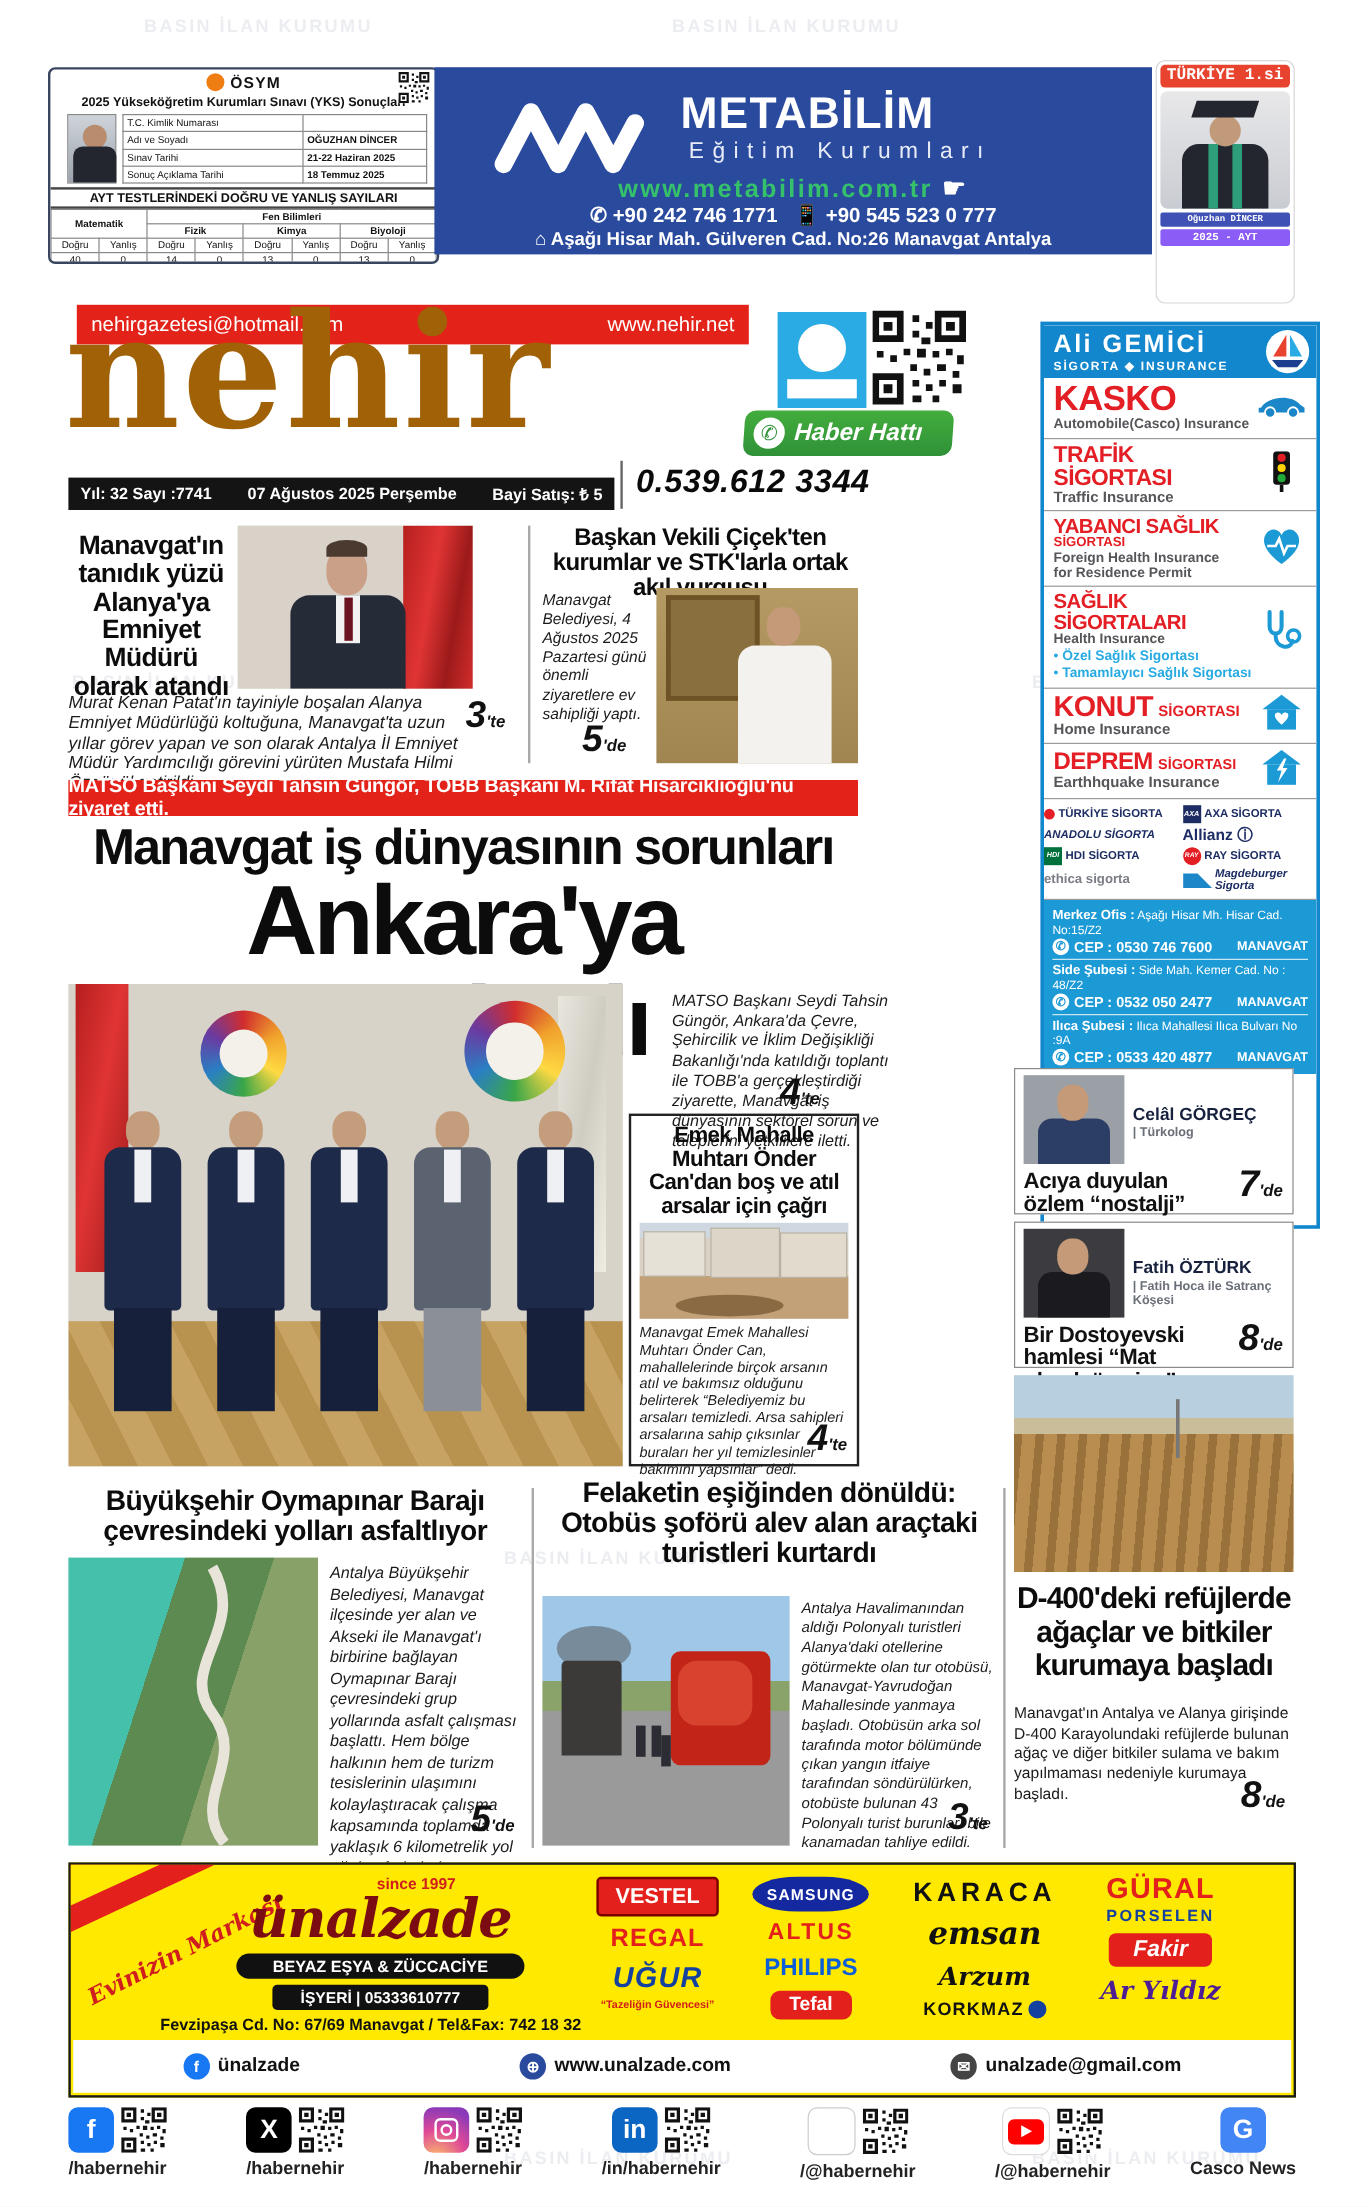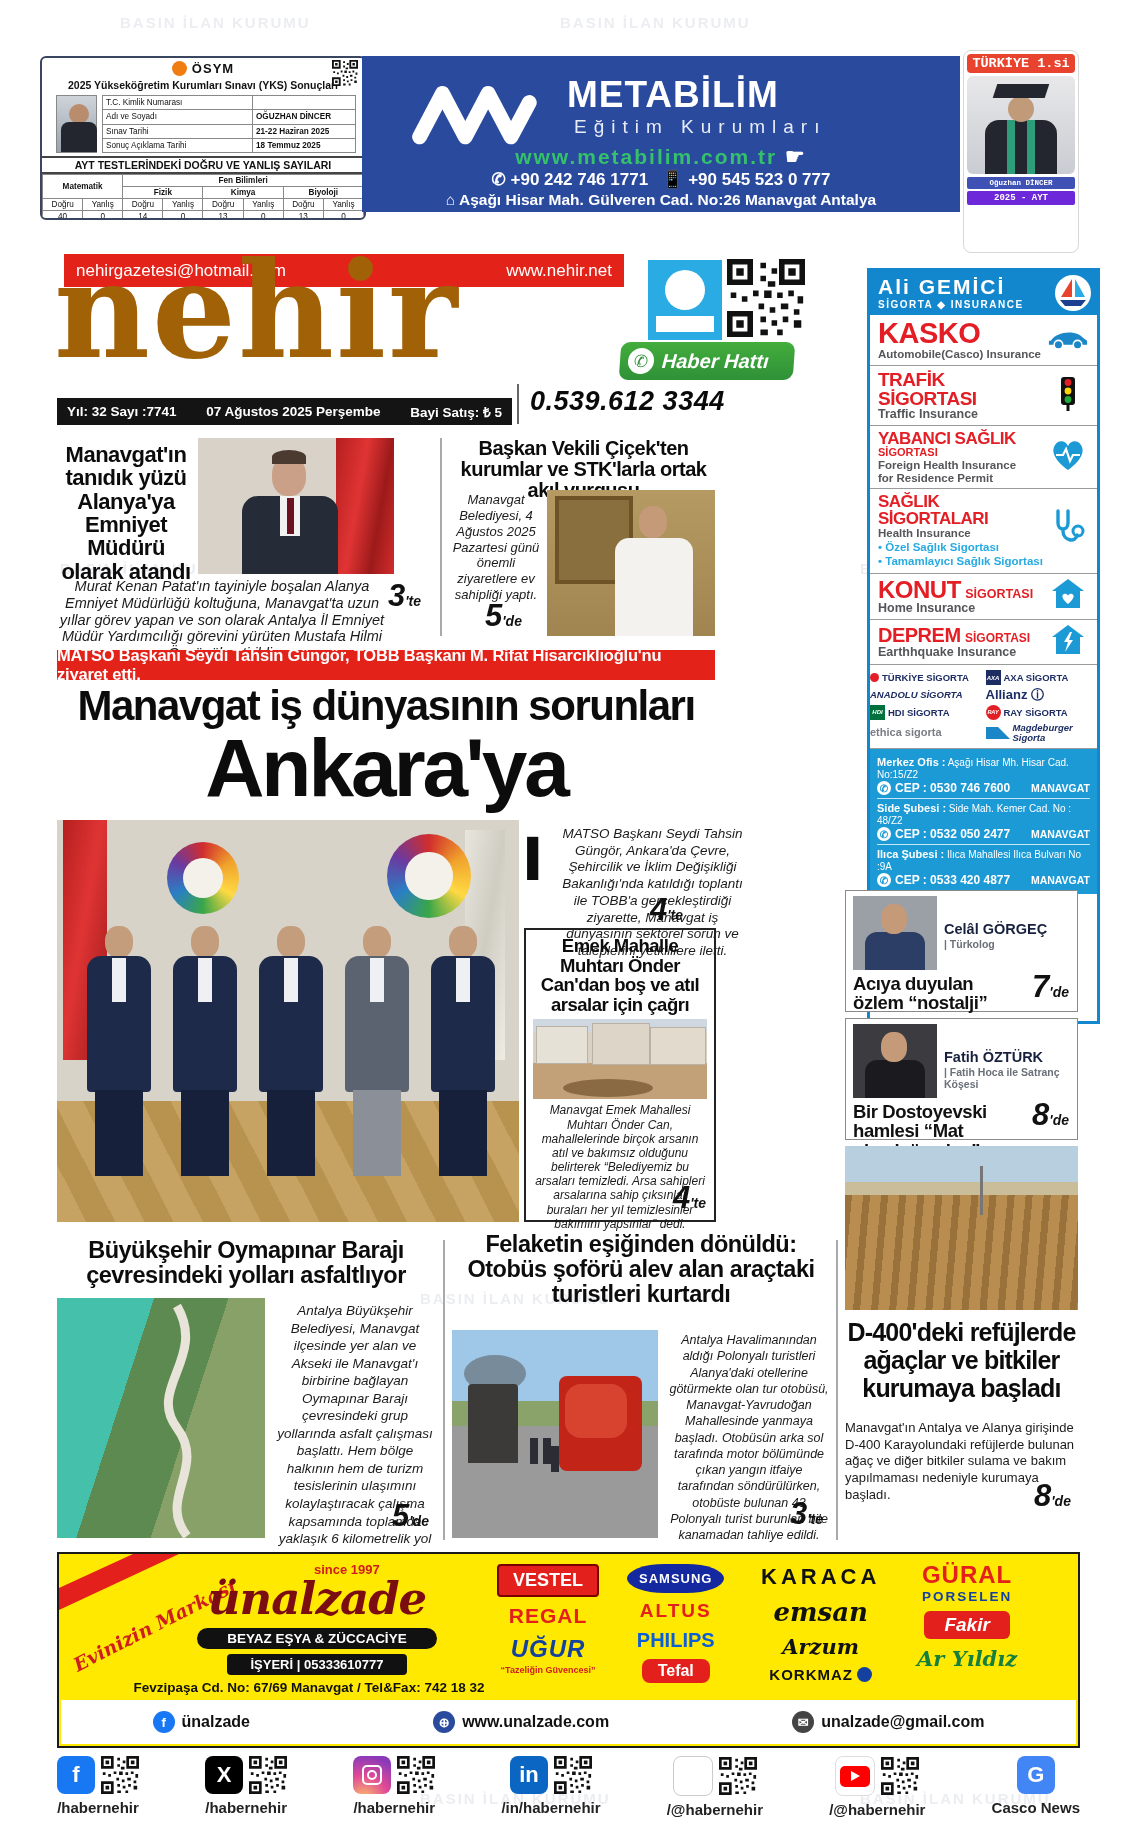--- a/index.html
+++ b/index.html
@@ -54,7 +54,7 @@
   #champ .c-photo .stole{position:absolute;left:40px;top:44px;width:8px;height:54px;background:#2e9d7a;}
   #champ .c-photo .stole2{position:absolute;left:60px;top:44px;width:8px;height:54px;background:#2e9d7a;}
   #champ .c-name{background:#3f51b5;color:#fff;font-size:7.5px;font-weight:bold;text-align:center;padding:2px 0;margin-top:3px;border-radius:2px;}
-  #champ .c-year{background:#6d28d9;color:#fff;font-size:9px;font-weight:bold;text-align:center;padding:2px 0;margin-top:2px;border-radius:2px;}
+  #champ .c-year{background:#8b5cf6;color:#fff;font-size:9px;font-weight:bold;text-align:center;padding:2px 0;margin-top:2px;border-radius:2px;}
   
   #redbar{left:64px;top:254px;width:560px;height:33px;background:#e32219;color:#fff;display:flex;
         justify-content:space-between;align-items:center;padding:0 12px;box-sizing:border-box;font-size:17px;z-index:1;}

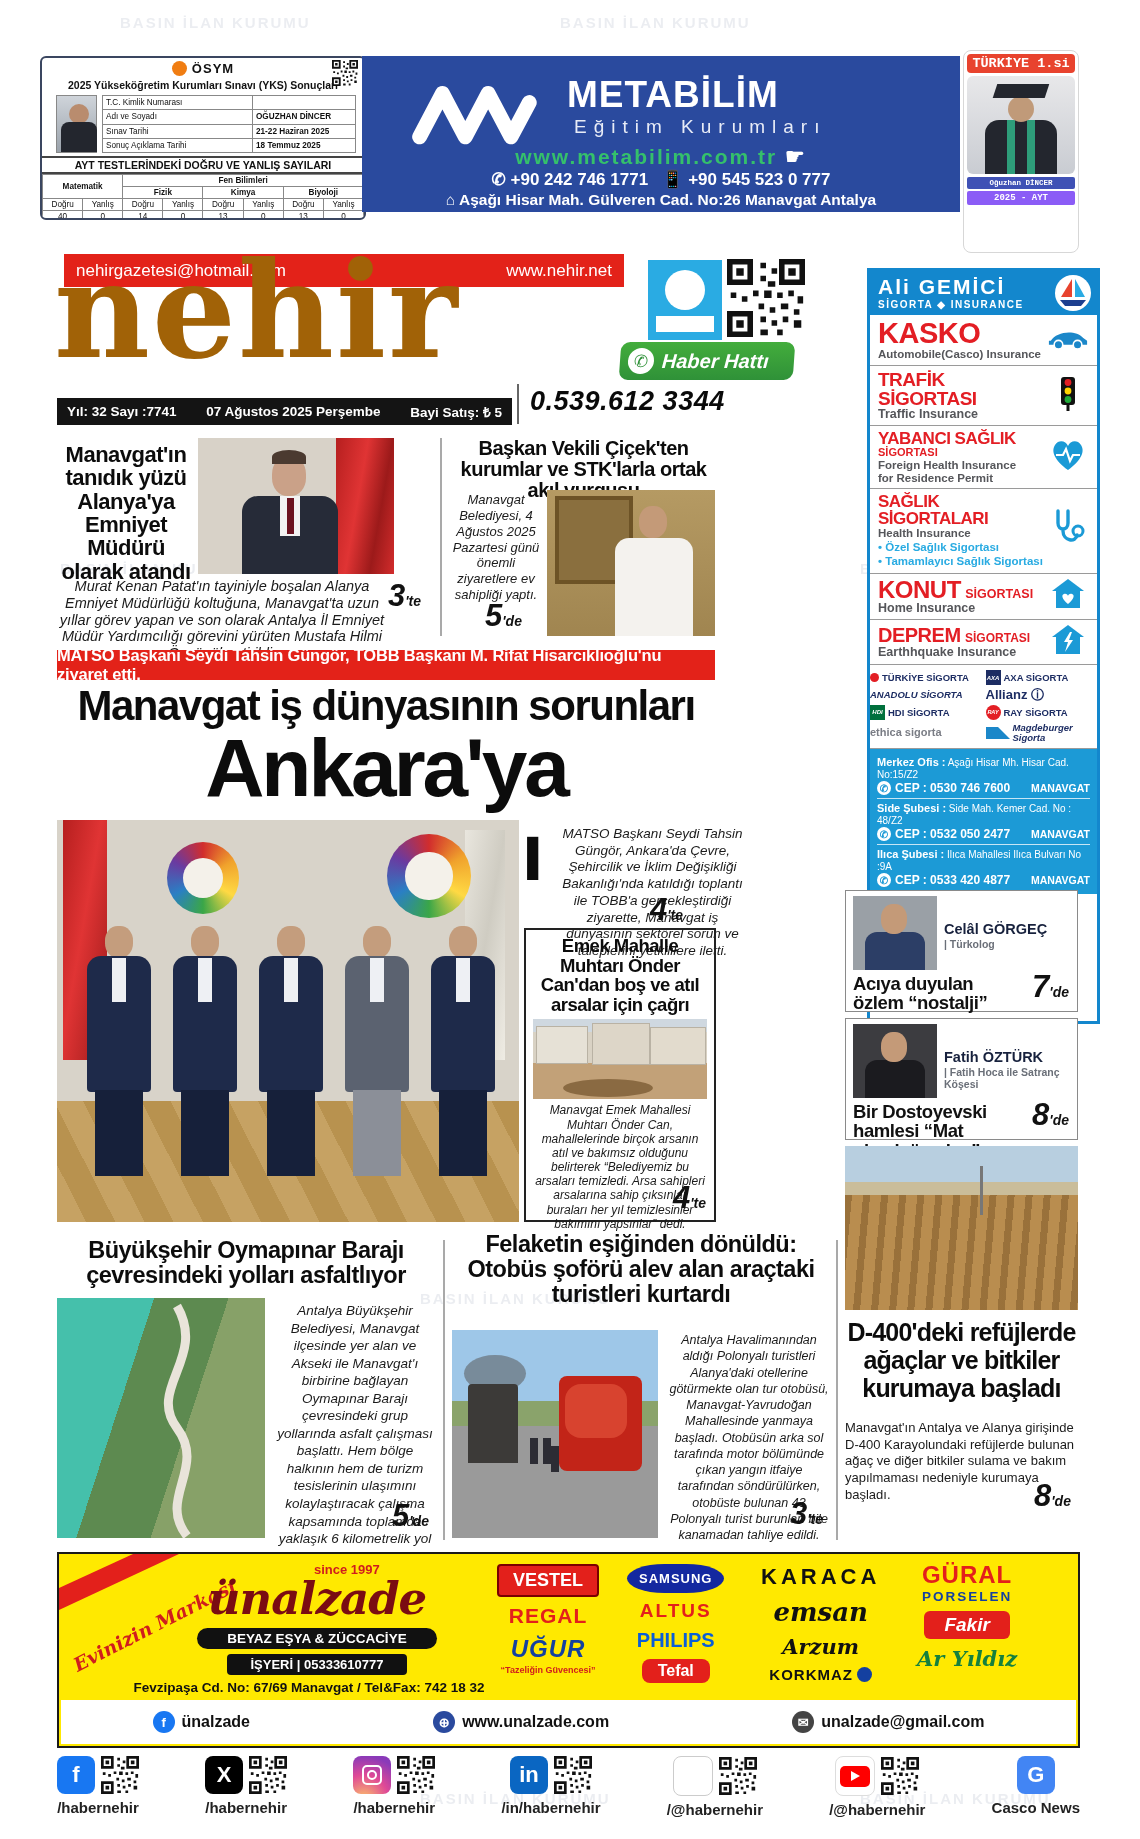--- a/index.html
+++ b/index.html
@@ -10,7 +10,7 @@
       letter-spacing:2px;pointer-events:none;white-space:nowrap;}
   .ph{position:absolute;overflow:hidden;}
   .hl{font-weight:800;color:#0c0c0c;text-align:center;line-height:1.06;letter-spacing:-.5px;}
-  .body-it{font-style:italic;color:#1b1b1b;text-align:center;}
+  .body-it{font-style:italic;color:#1b1b1b;}
   .pref{font-weight:800;color:#111;white-space:nowrap;font-style:italic;}
   .pref b{font-size:31px;font-weight:800;}
   .pref span{font-size:14px;}

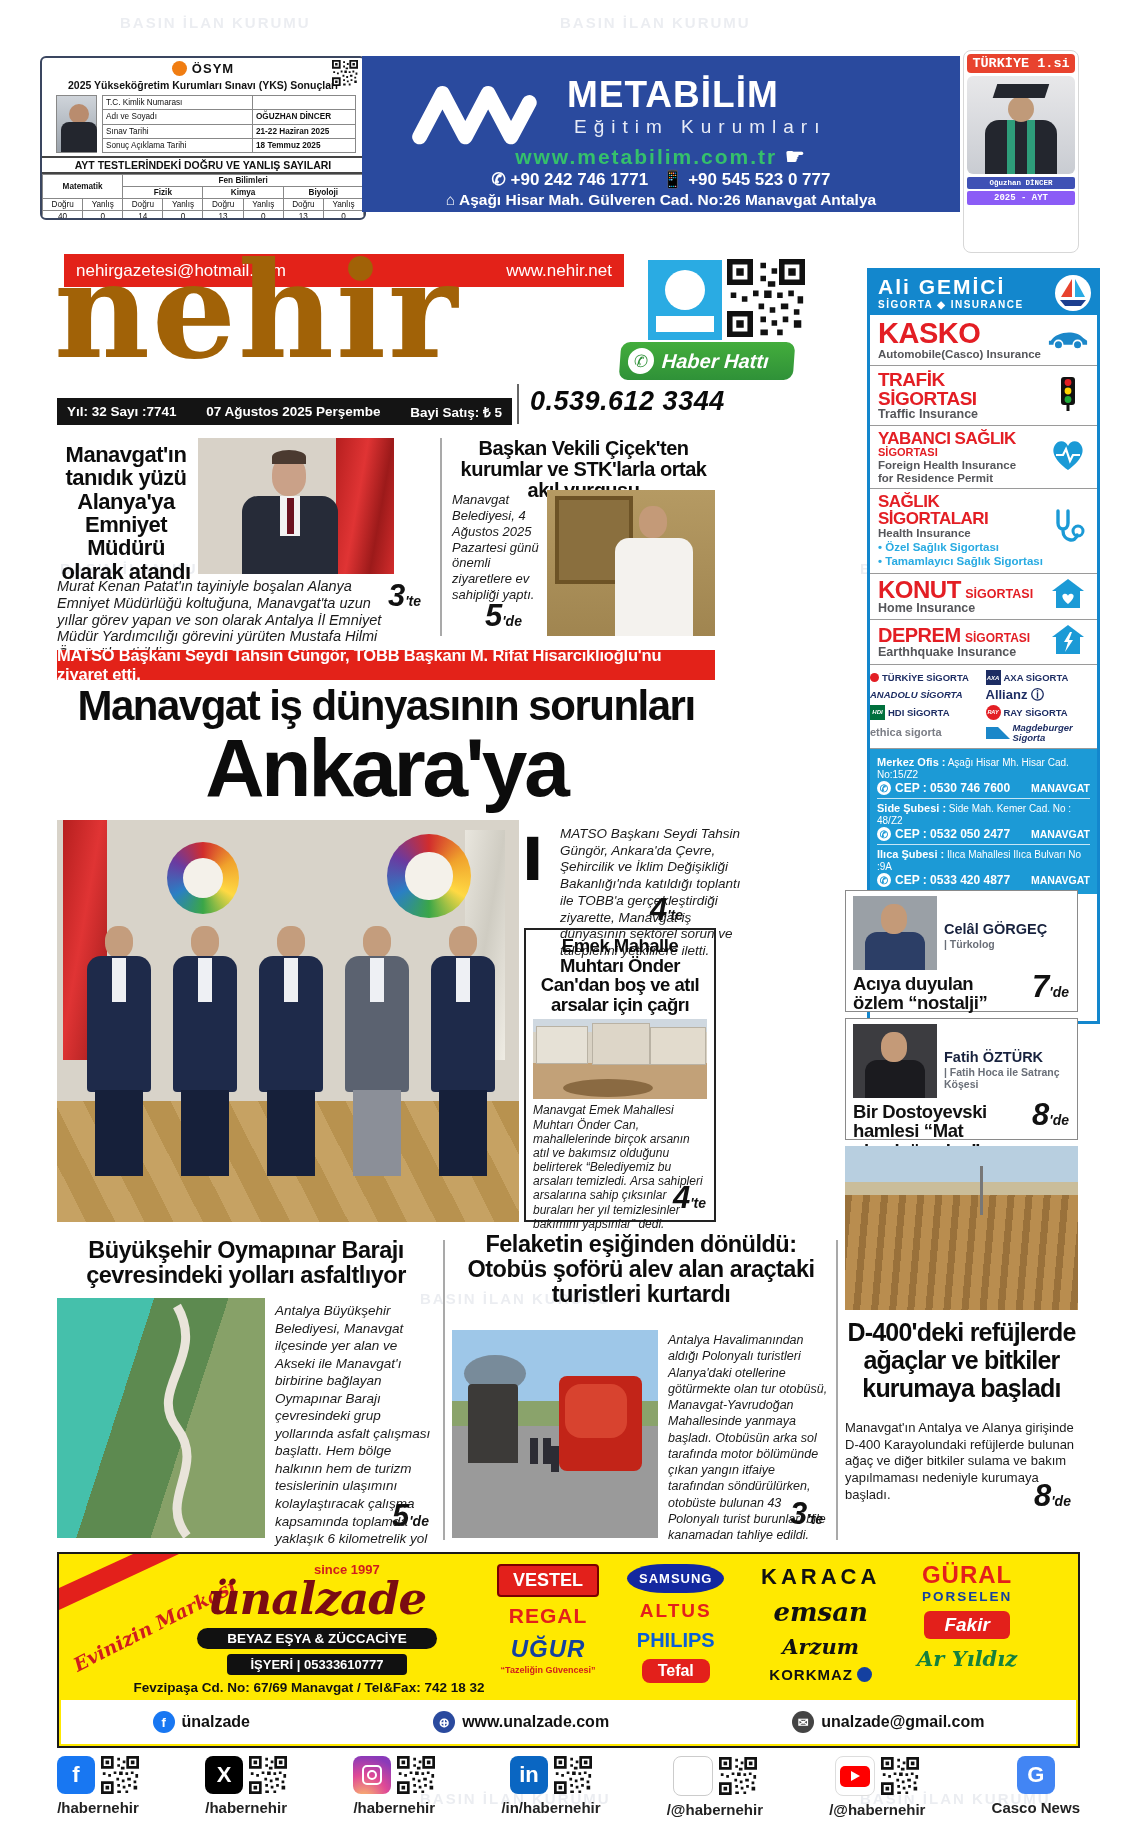--- a/index.html
+++ b/index.html
@@ -216,7 +216,7 @@
   .lg-gural1{color:#e3201b;font-weight:800;font-size:24px;letter-spacing:1px;line-height:.9;}
   .lg-gural2{color:#1440a0;font-weight:800;font-size:13.5px;letter-spacing:2px;margin-top:-4px;}
   .lg-fakir{background:#e3201b;color:#fff;font-weight:700;font-style:italic;font-size:19px;padding:3px 20px;border-radius:6px;}
-  .lg-aryildiz{color:#15803d;font-family:"DejaVu Serif",serif;font-style:italic;font-weight:bold;font-size:21px;}
+  .lg-aryildiz{color:#4c1d95;font-family:"DejaVu Serif",serif;font-style:italic;font-weight:bold;font-size:21px;}
   #ystrip{position:absolute;left:2px;bottom:2px;width:1015px;height:44px;background:#fff;display:flex;
         align-items:center;justify-content:space-around;font-weight:800;font-size:16px;}
   #ystrip .itm{display:flex;align-items:center;gap:7px;}

